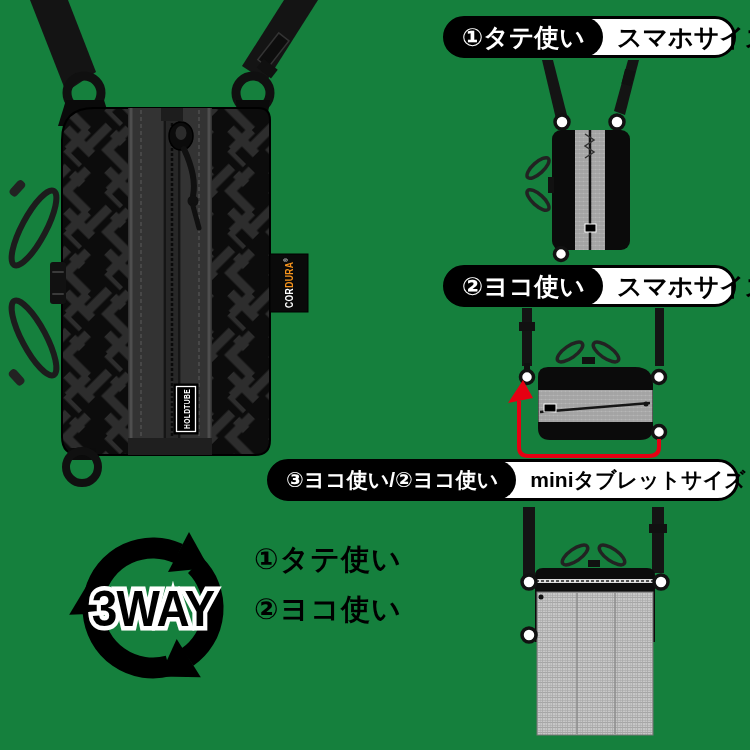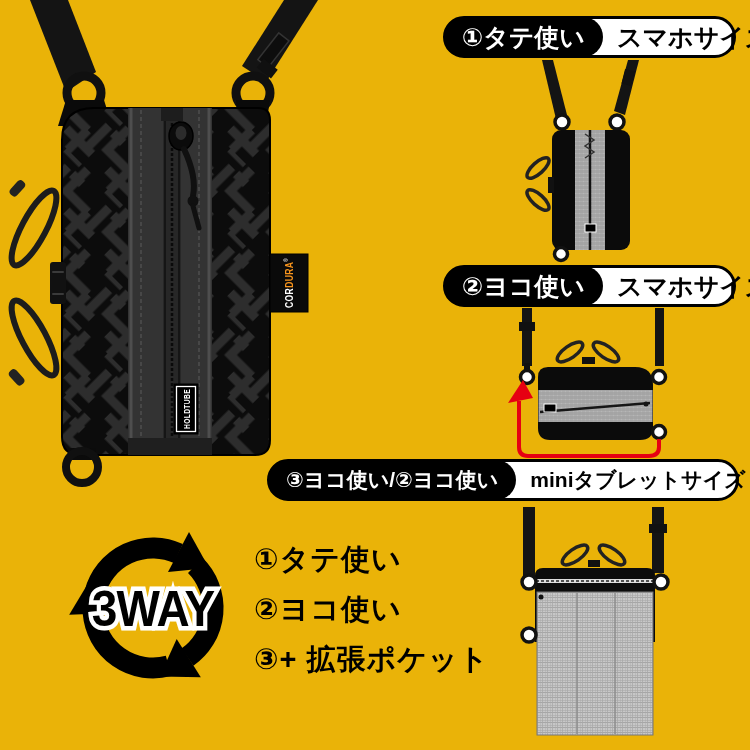--- a/index.html
+++ b/index.html
@@ -4,7 +4,7 @@
 <style>
   html,body{margin:0;padding:0;background:#fff;}
   .canvas{
-    position:relative;width:750px;height:750px;background:#eab308;overflow:hidden;
+    position:relative;width:750px;height:750px;background:#15803d;overflow:hidden;
     font-family:"Liberation Sans","DejaVu Sans",sans-serif;
   }
   .abs{position:absolute;}

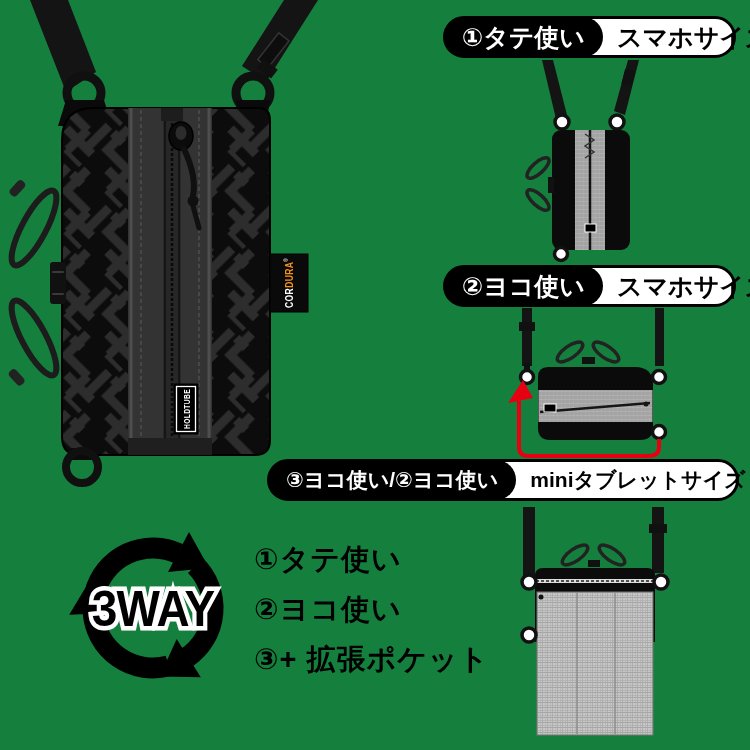--- a/index.html
+++ b/index.html
@@ -219,7 +219,6 @@
   <div class="tw-list">
     <div class="tw-line">①タテ使い</div>
     <div class="tw-line">②ヨコ使い</div>
-    <div class="tw-line">③+ 拡張ポケット</div>
   </div>
 
 </div>

